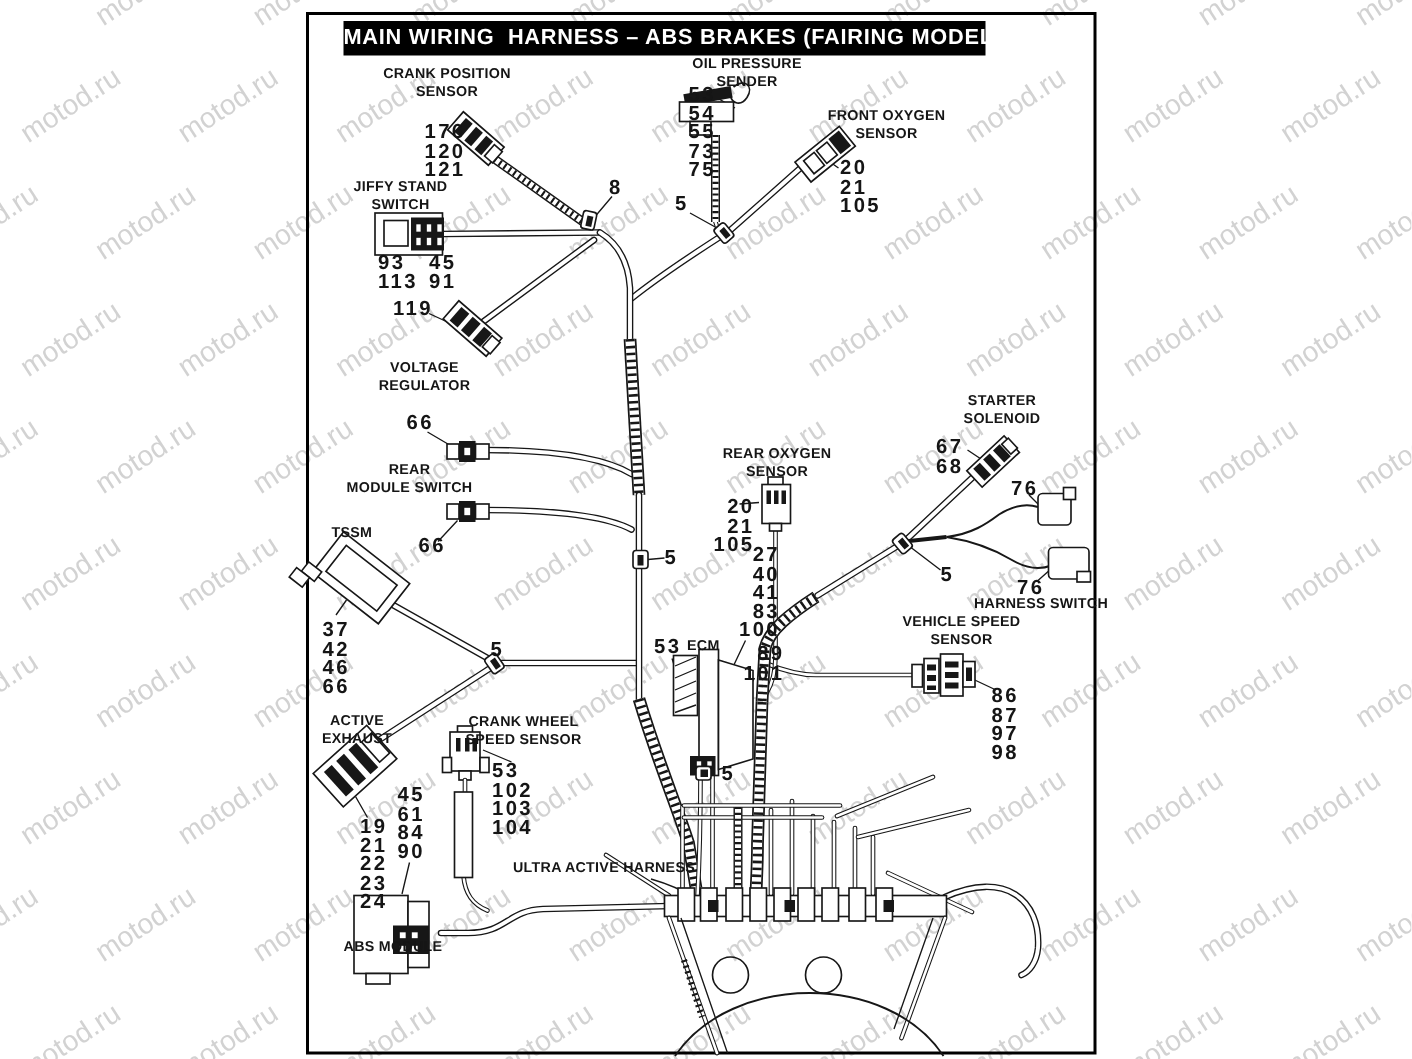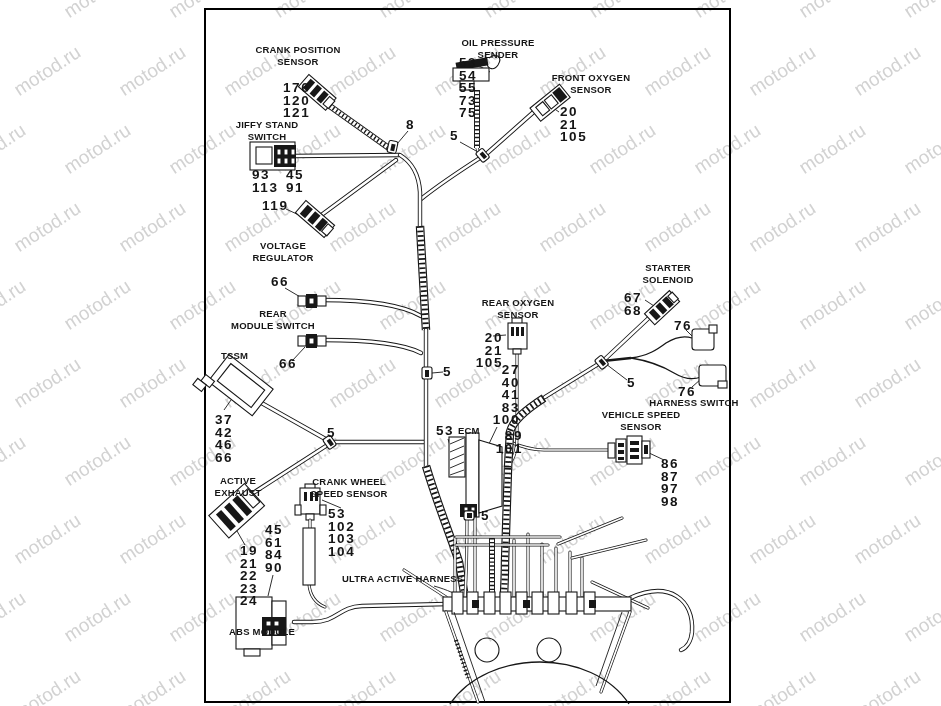--- a/index.html
+++ b/index.html
@@ -505,6 +505,7 @@
   </svg>
 
   <div id="labels">
+    <div class="ttl">MAIN WIRING  HARNESS – ABS BRAKES (FAIRING MODELS)</div>
 
     <div class="lbl" style="left:244px;top:44px;width:108px">CRANK POSITION
 SENSOR</div>

